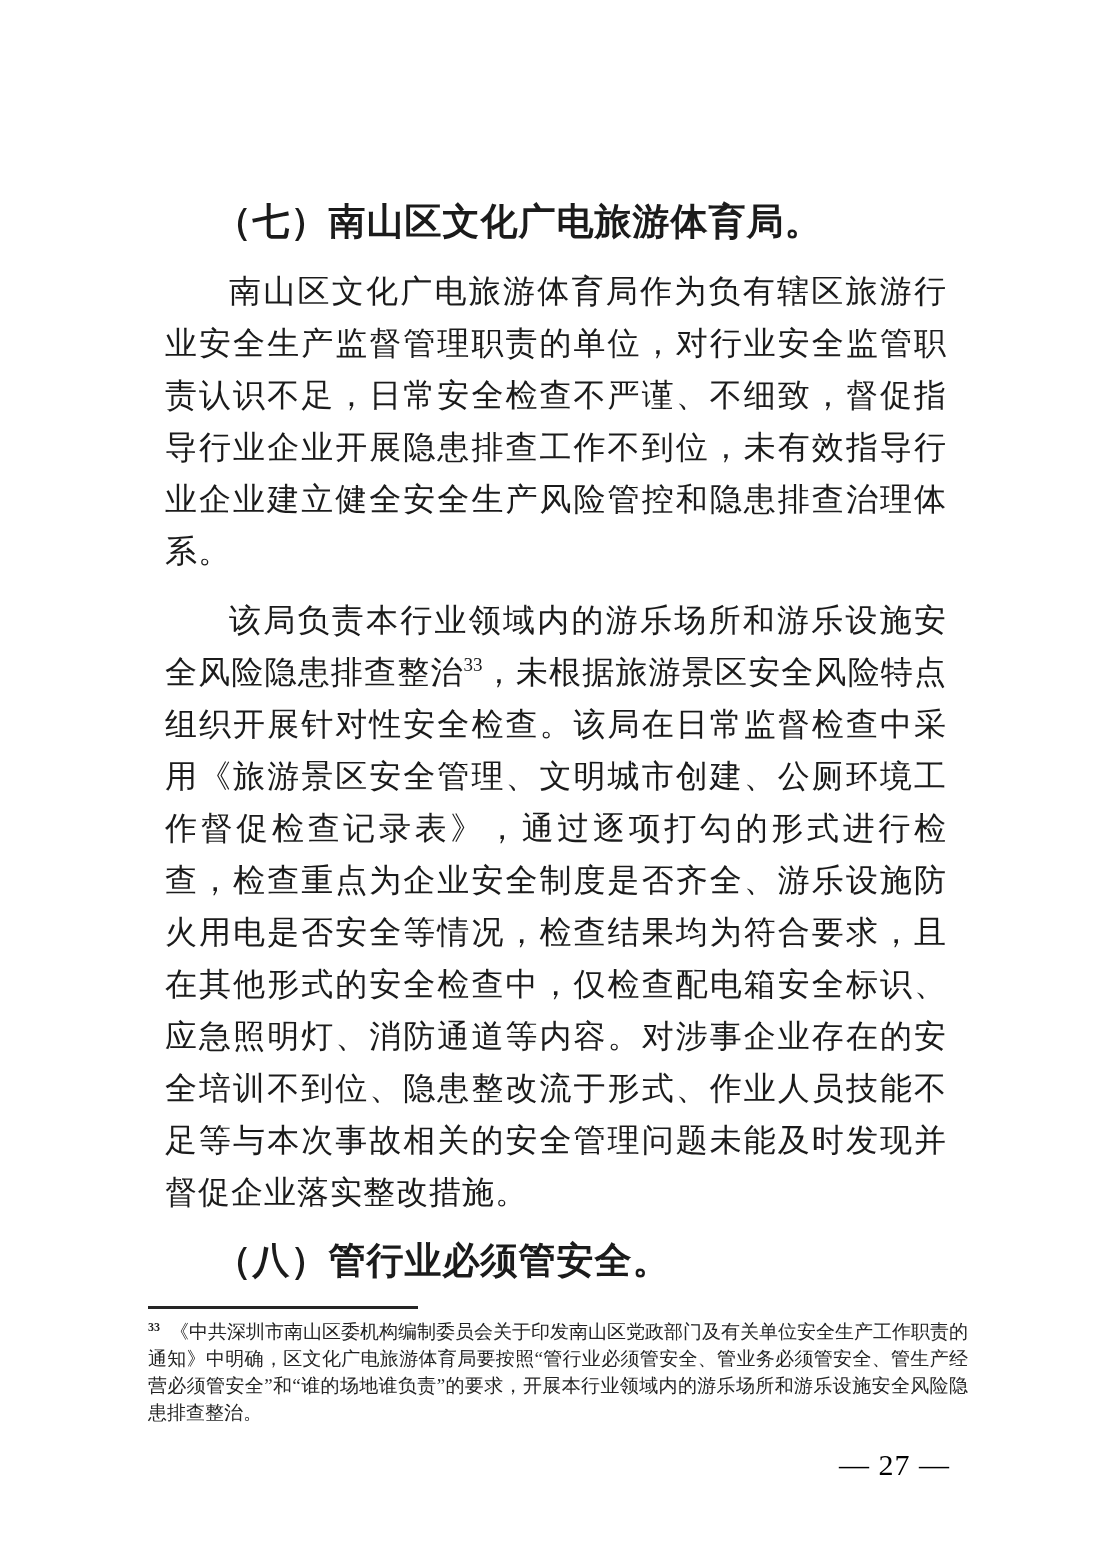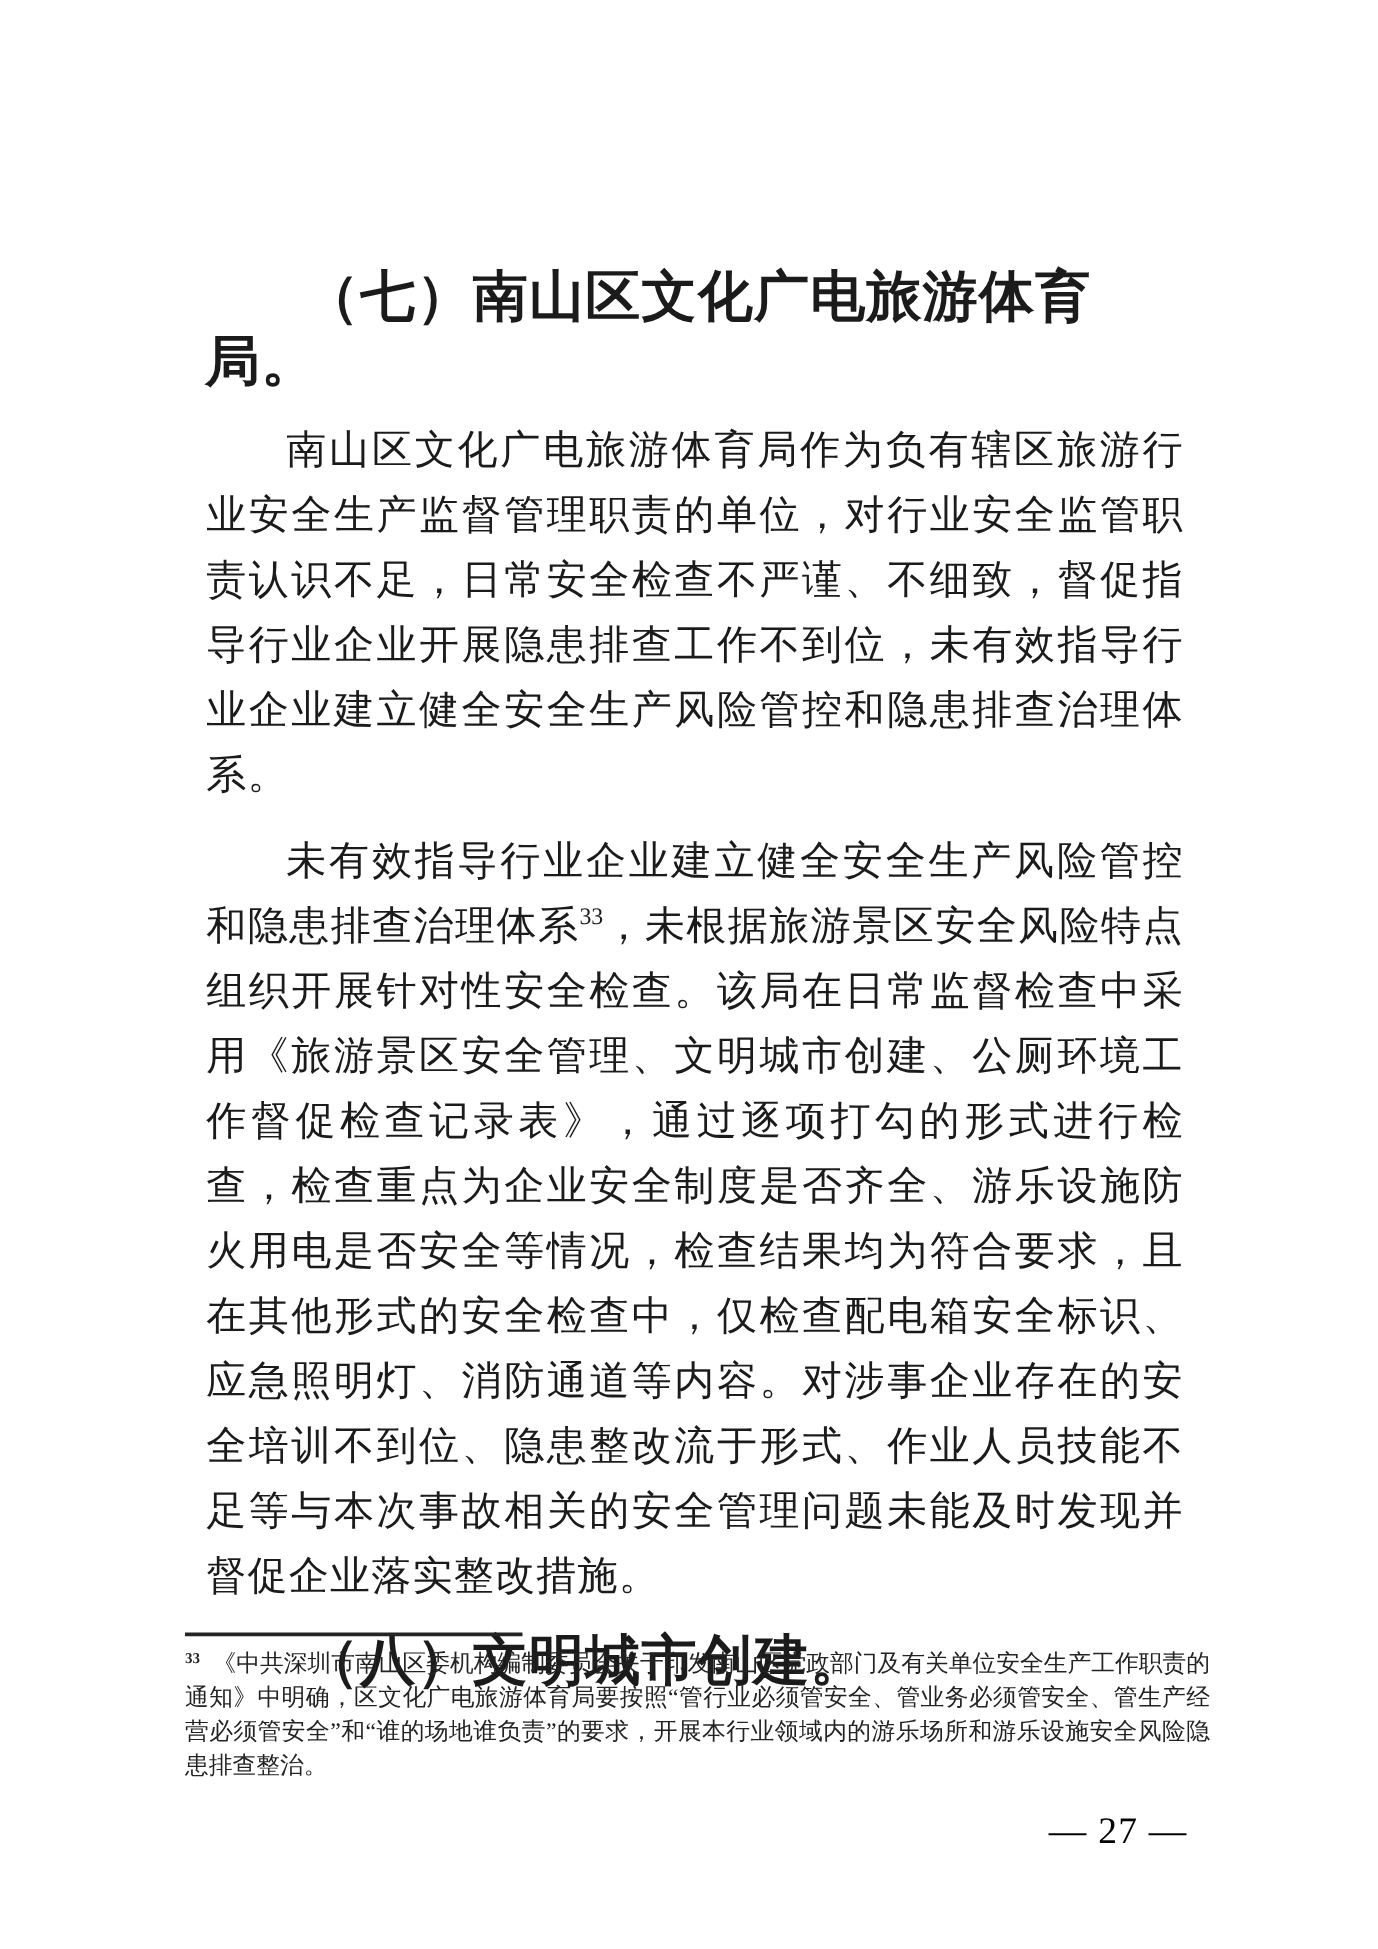--- a/index.html
+++ b/index.html
@@ -23,8 +23,8 @@
     width: 816px;
   }
   .section-heading {
-    margin: 16px;
-    font-size: 44px;
+    margin: 0;
+    font-size: 37px;
     font-weight: 700;
     line-height: 52px;
     text-indent: 1.8em;

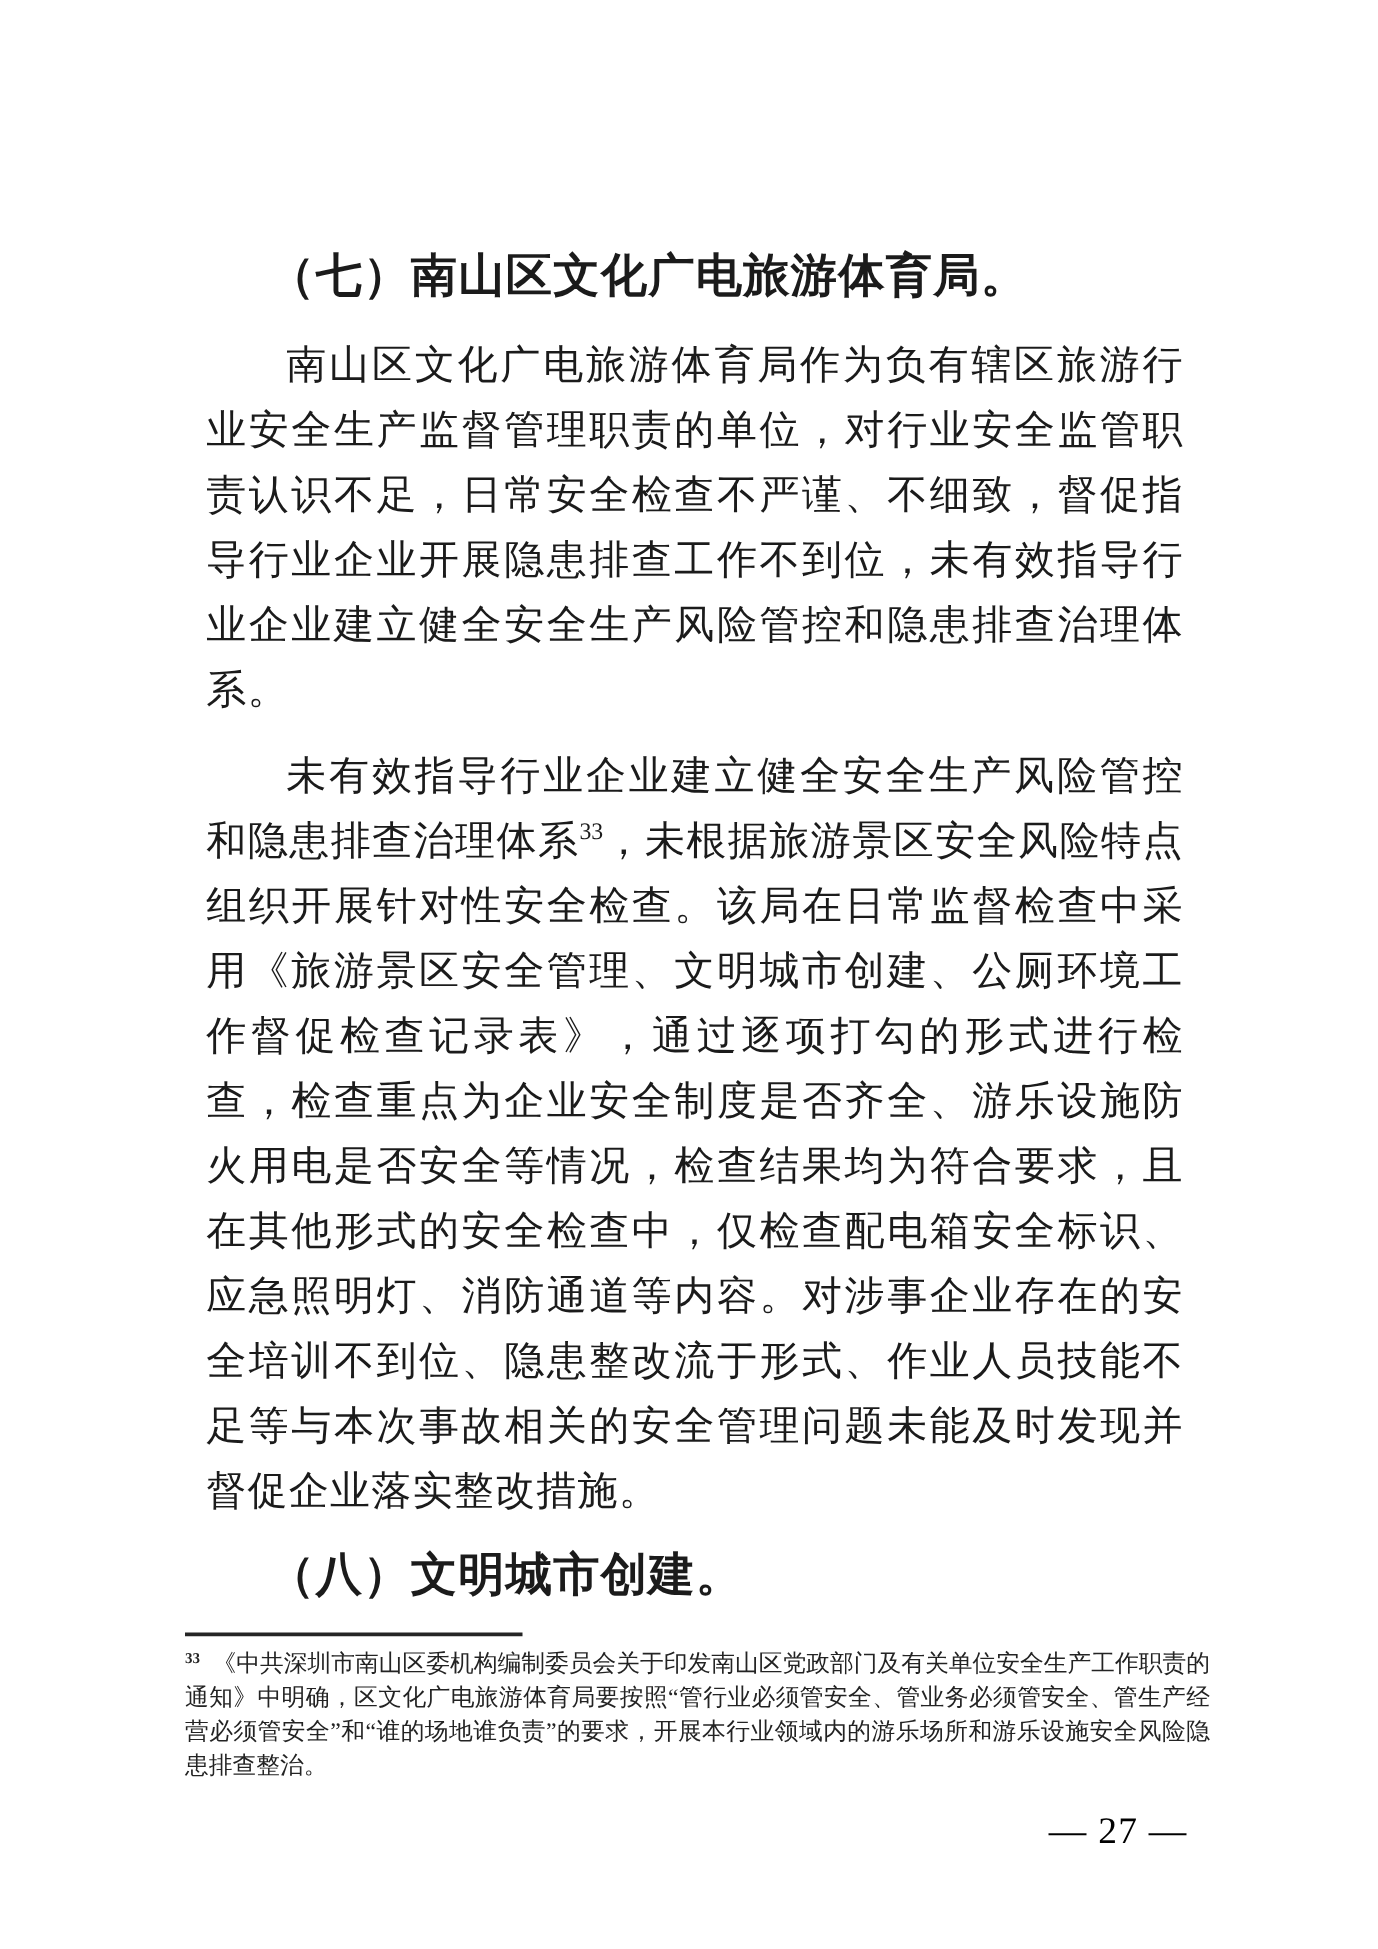--- a/index.html
+++ b/index.html
@@ -91,7 +91,7 @@
 
     <p class="body-para">南山区文化广电旅游体育局作为负有辖区旅游行业安全生产监督管理职责的单位，对行业安全监管职责认识不足，日常安全检查不严谨、不细致，督促指导行业企业开展隐患排查工作不到位，未有效指导行业企业建立健全安全生产风险管控和隐患排查治理体系。</p>
 
-    <p class="body-para"><span>未有效指导行业企业建立健全安全生产风险管控和隐患排查治理体系</span><sup class="body-ref">33</sup><span>，未根据旅游景区安全风险特点组织开展针对性安全检查。该局在日常监督检查中采用《旅游景区安全管理、文明城市创建、公厕环境工作督促检查记录表》，通过逐项打勾的形式进行检查，检查重点为企业安全制度是否齐全、游乐设施防火用电是否安全等情况，检查结果均为符合要求，且在其他形式的安全检查中，仅检查配电箱安全标识、应急照明灯、消防通道等内容。对涉事企业存在的安全培训不到位、隐患整改流于形式、作业人员技能不足等与本次事故相关的安全管理问题未能及时发现并督促企业落实整改措施。</span></p>
+    <p class="body-para"><span>该局负责本行业领域内的游乐场所和游乐设施安全风险隐患排查整治</span><sup class="body-ref">33</sup><span>，未根据旅游景区安全风险特点组织开展针对性安全检查。该局在日常监督检查中采用《旅游景区安全管理、文明城市创建、公厕环境工作督促检查记录表》，通过逐项打勾的形式进行检查，检查重点为企业安全制度是否齐全、游乐设施防火用电是否安全等情况，检查结果均为符合要求，且在其他形式的安全检查中，仅检查配电箱安全标识、应急照明灯、消防通道等内容。对涉事企业存在的安全培训不到位、隐患整改流于形式、作业人员技能不足等与本次事故相关的安全管理问题未能及时发现并督促企业落实整改措施。</span></p>
 
     <h2 class="section-heading">（八）文明城市创建。</h2>
 

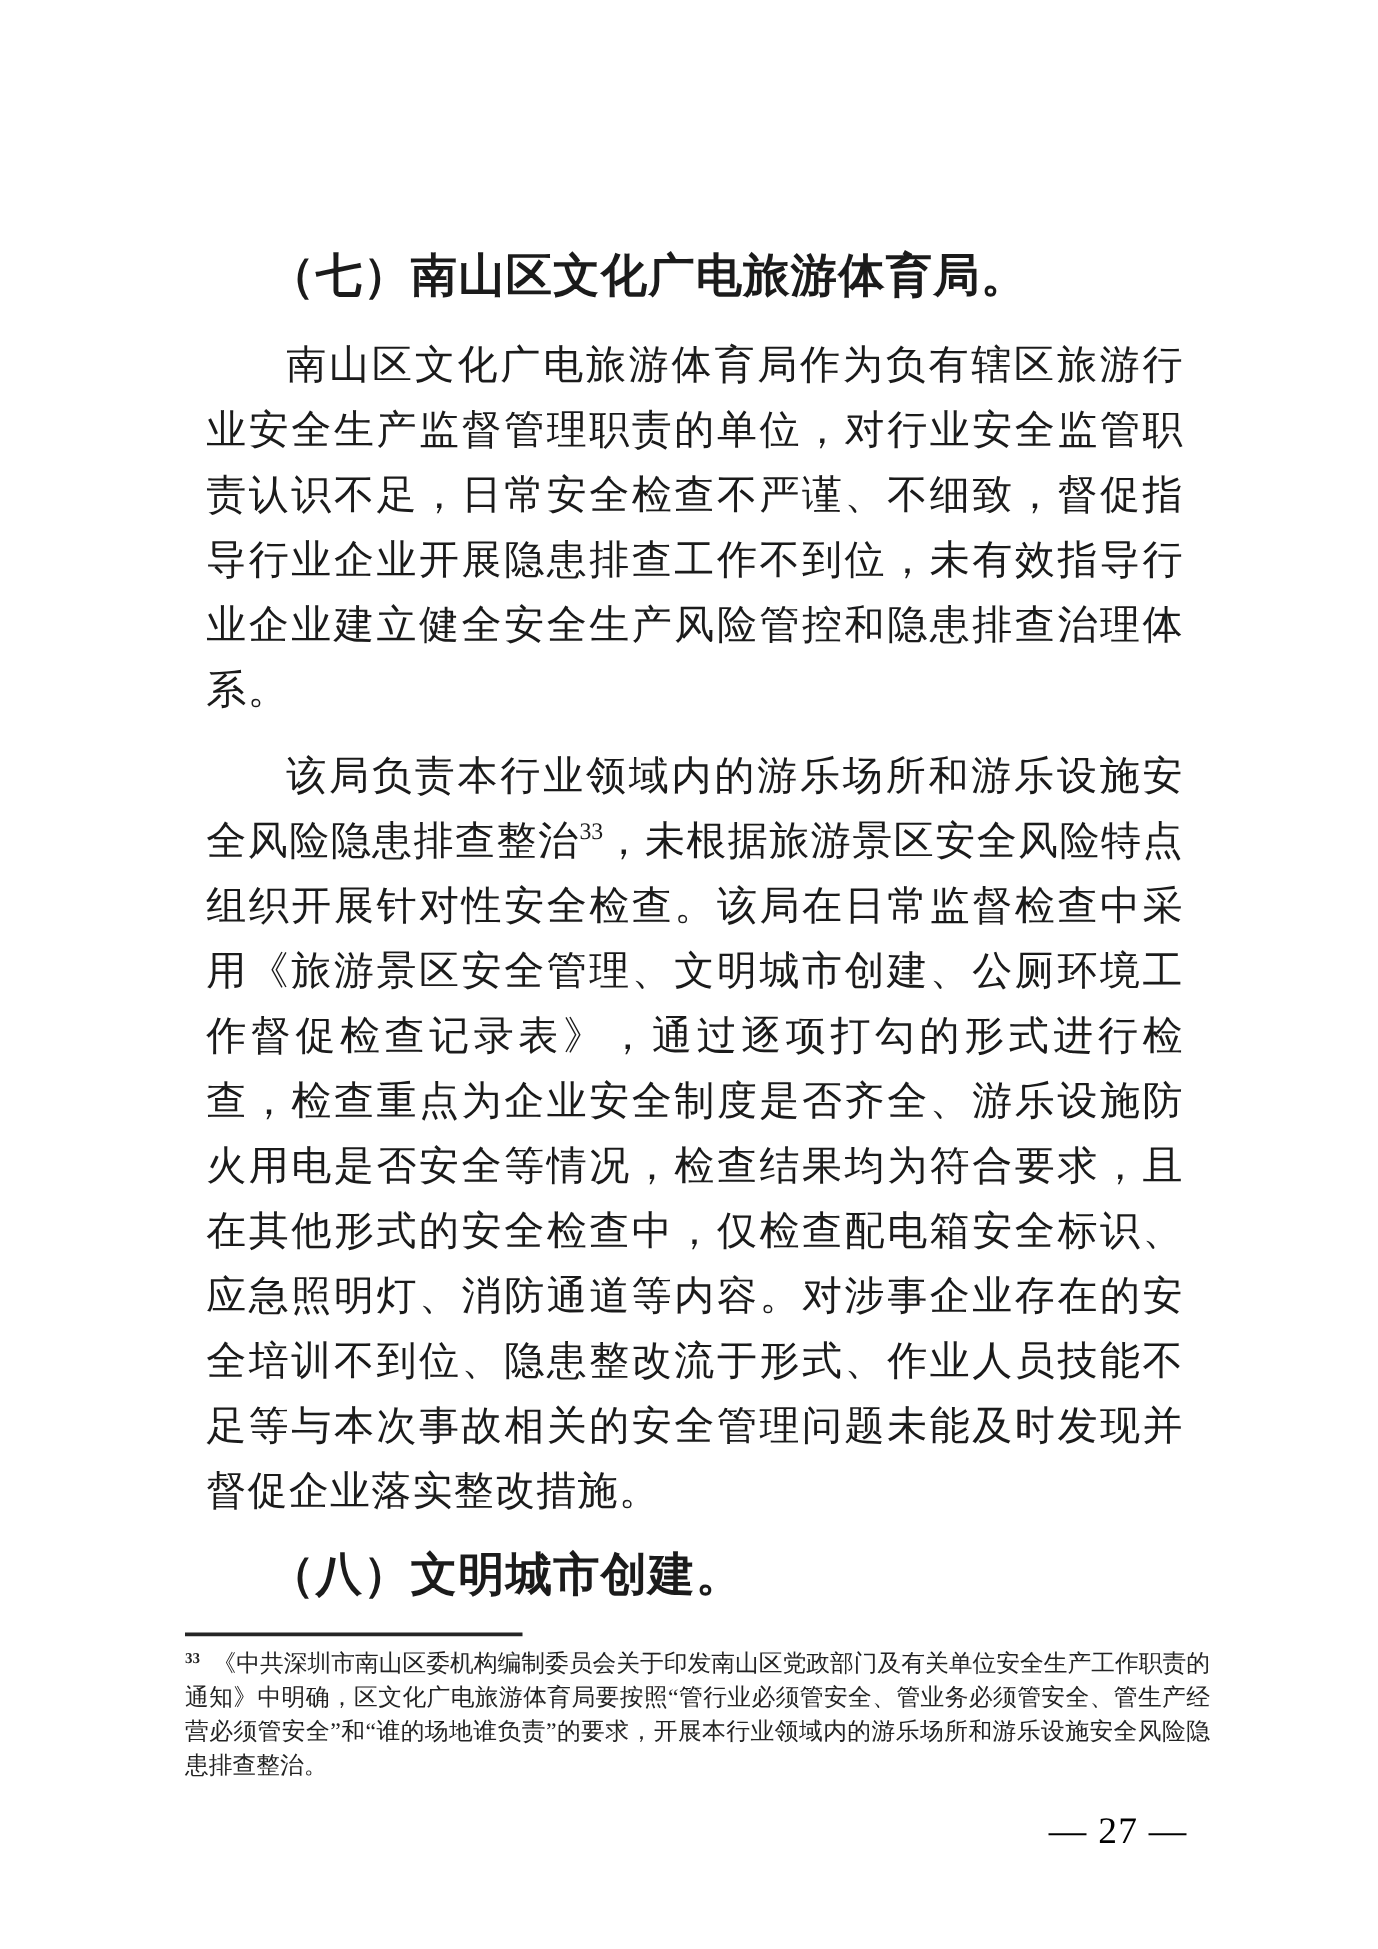--- a/index.html
+++ b/index.html
@@ -93,7 +93,7 @@
 
     <p class="body-para"><span>该局负责本行业领域内的游乐场所和游乐设施安全风险隐患排查整治</span><sup class="body-ref">33</sup><span>，未根据旅游景区安全风险特点组织开展针对性安全检查。该局在日常监督检查中采用《旅游景区安全管理、文明城市创建、公厕环境工作督促检查记录表》，通过逐项打勾的形式进行检查，检查重点为企业安全制度是否齐全、游乐设施防火用电是否安全等情况，检查结果均为符合要求，且在其他形式的安全检查中，仅检查配电箱安全标识、应急照明灯、消防通道等内容。对涉事企业存在的安全培训不到位、隐患整改流于形式、作业人员技能不足等与本次事故相关的安全管理问题未能及时发现并督促企业落实整改措施。</span></p>
 
-    <h2 class="section-heading">（八）文明城市创建。</h2>
+    <h2 class="section-heading">（八）管行业必须管安全。</h2>
 
 
   </div>

